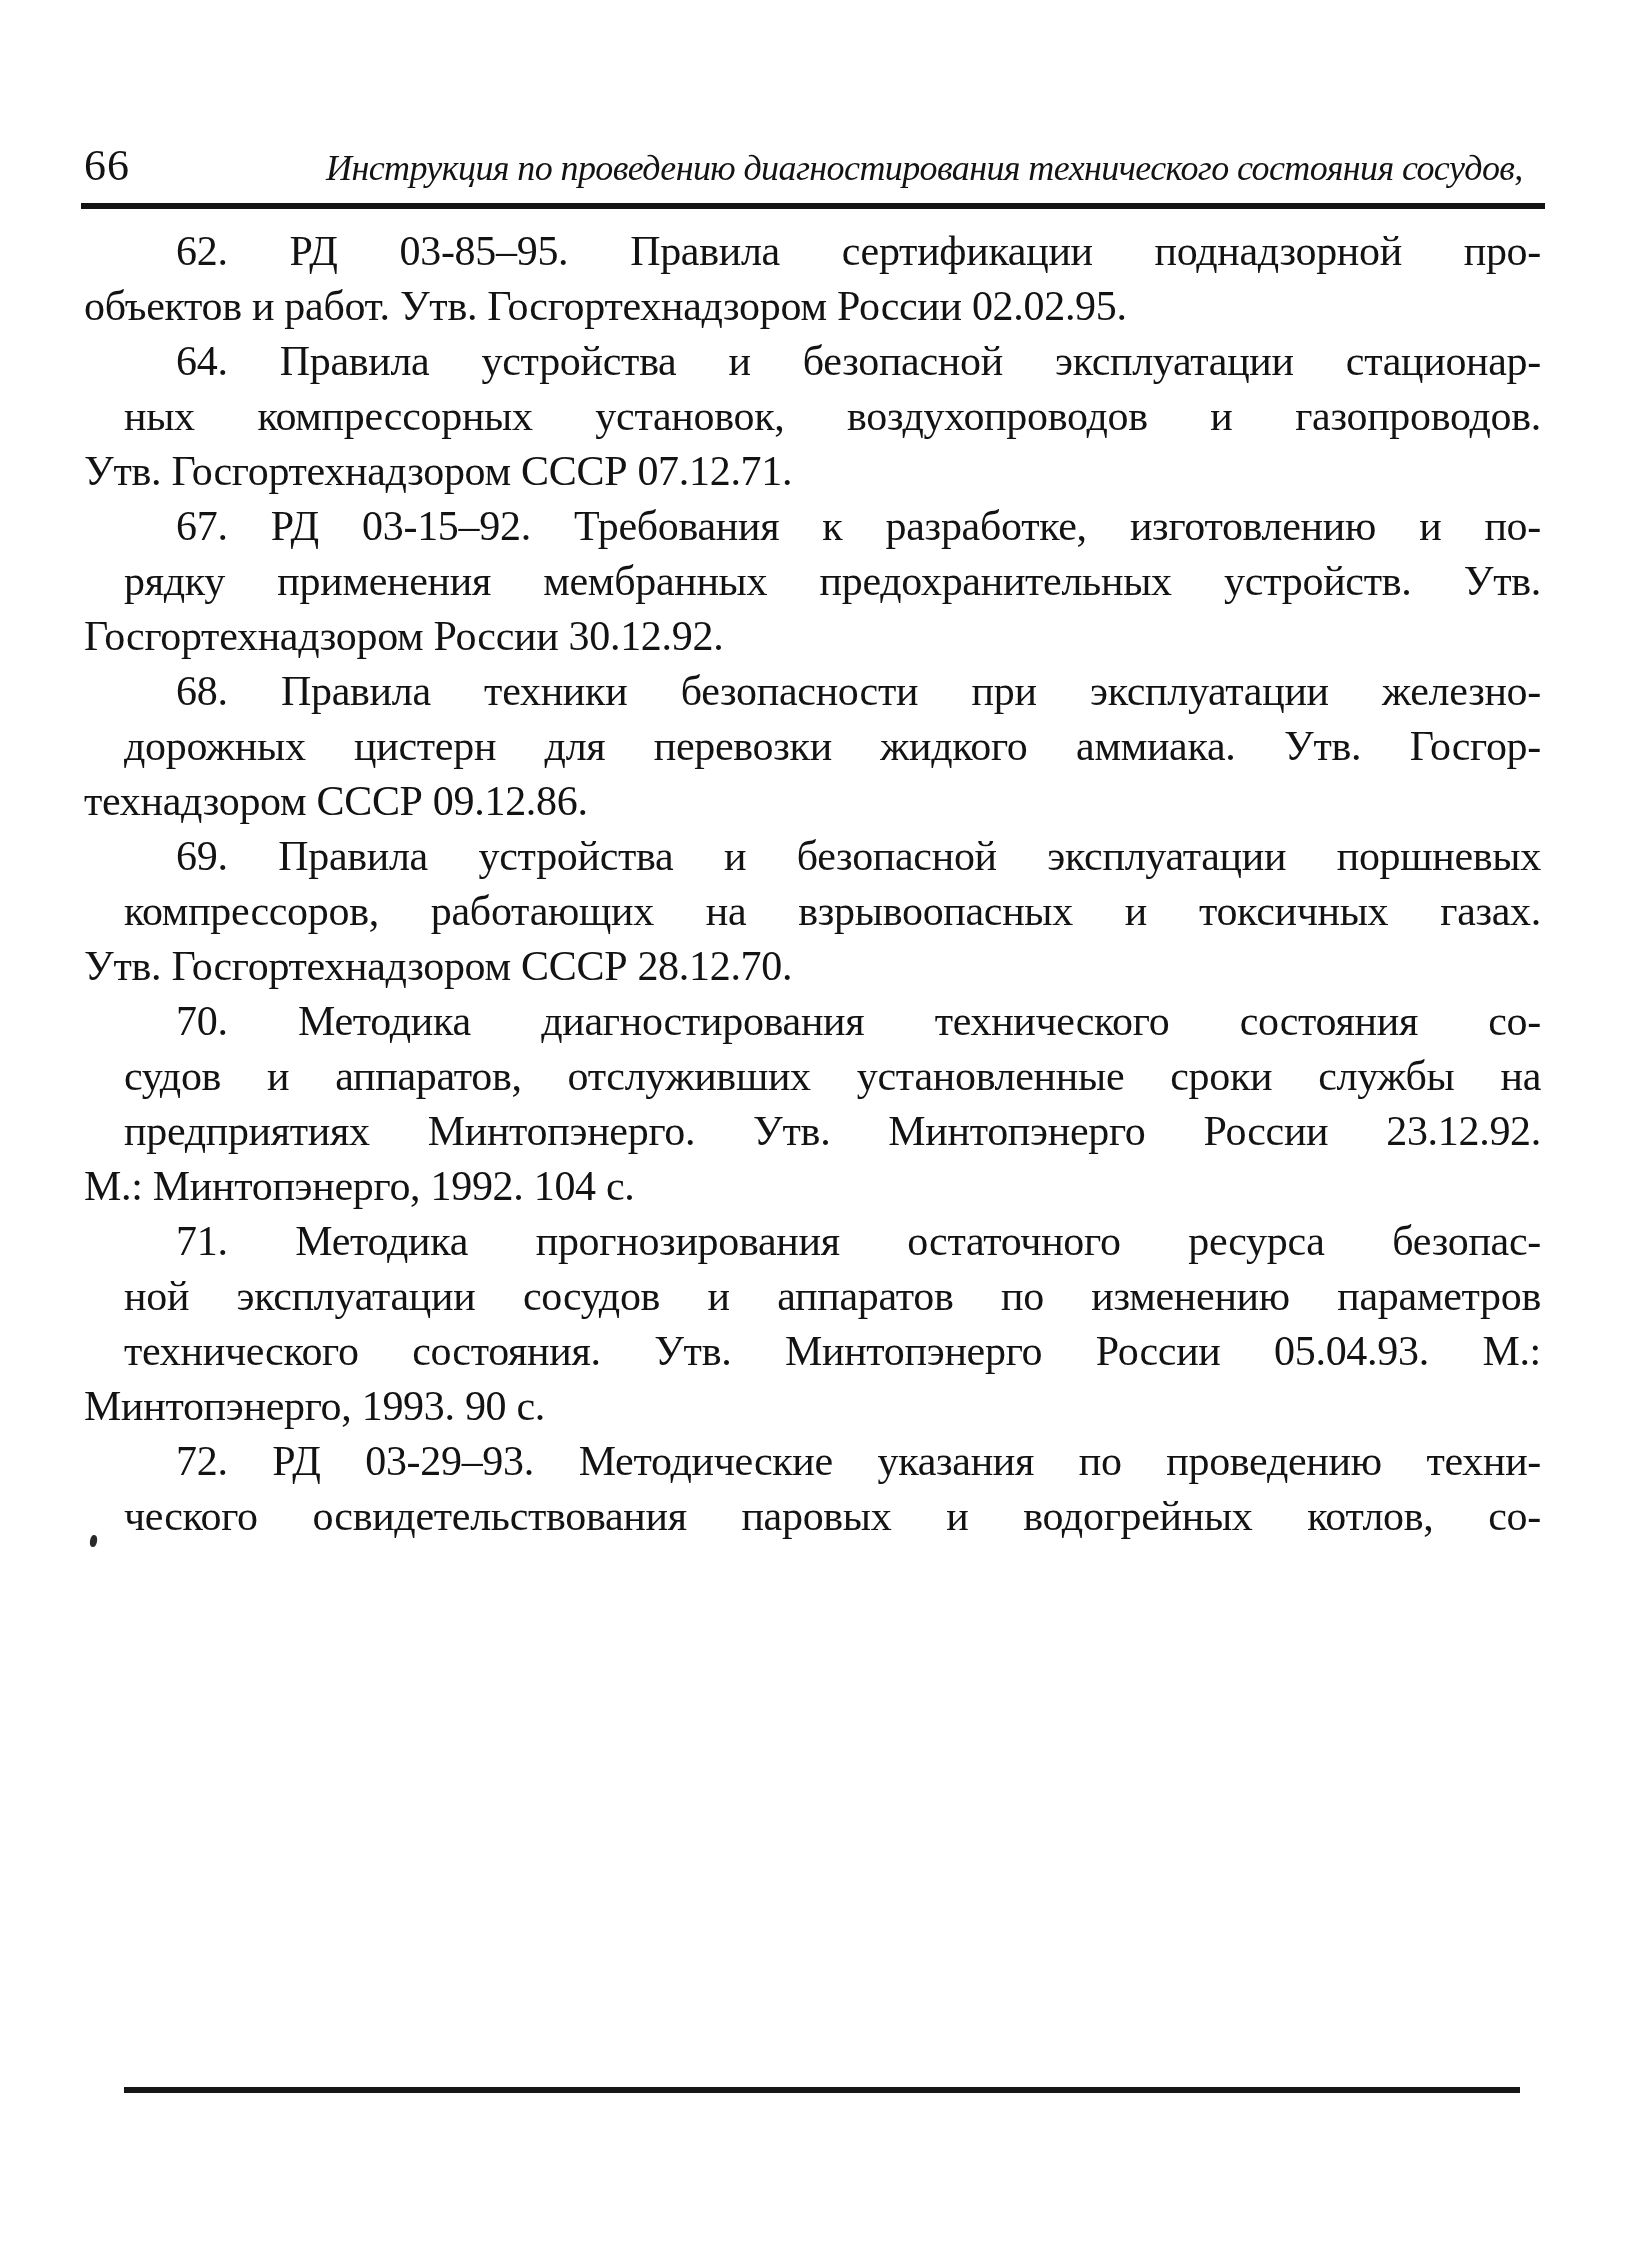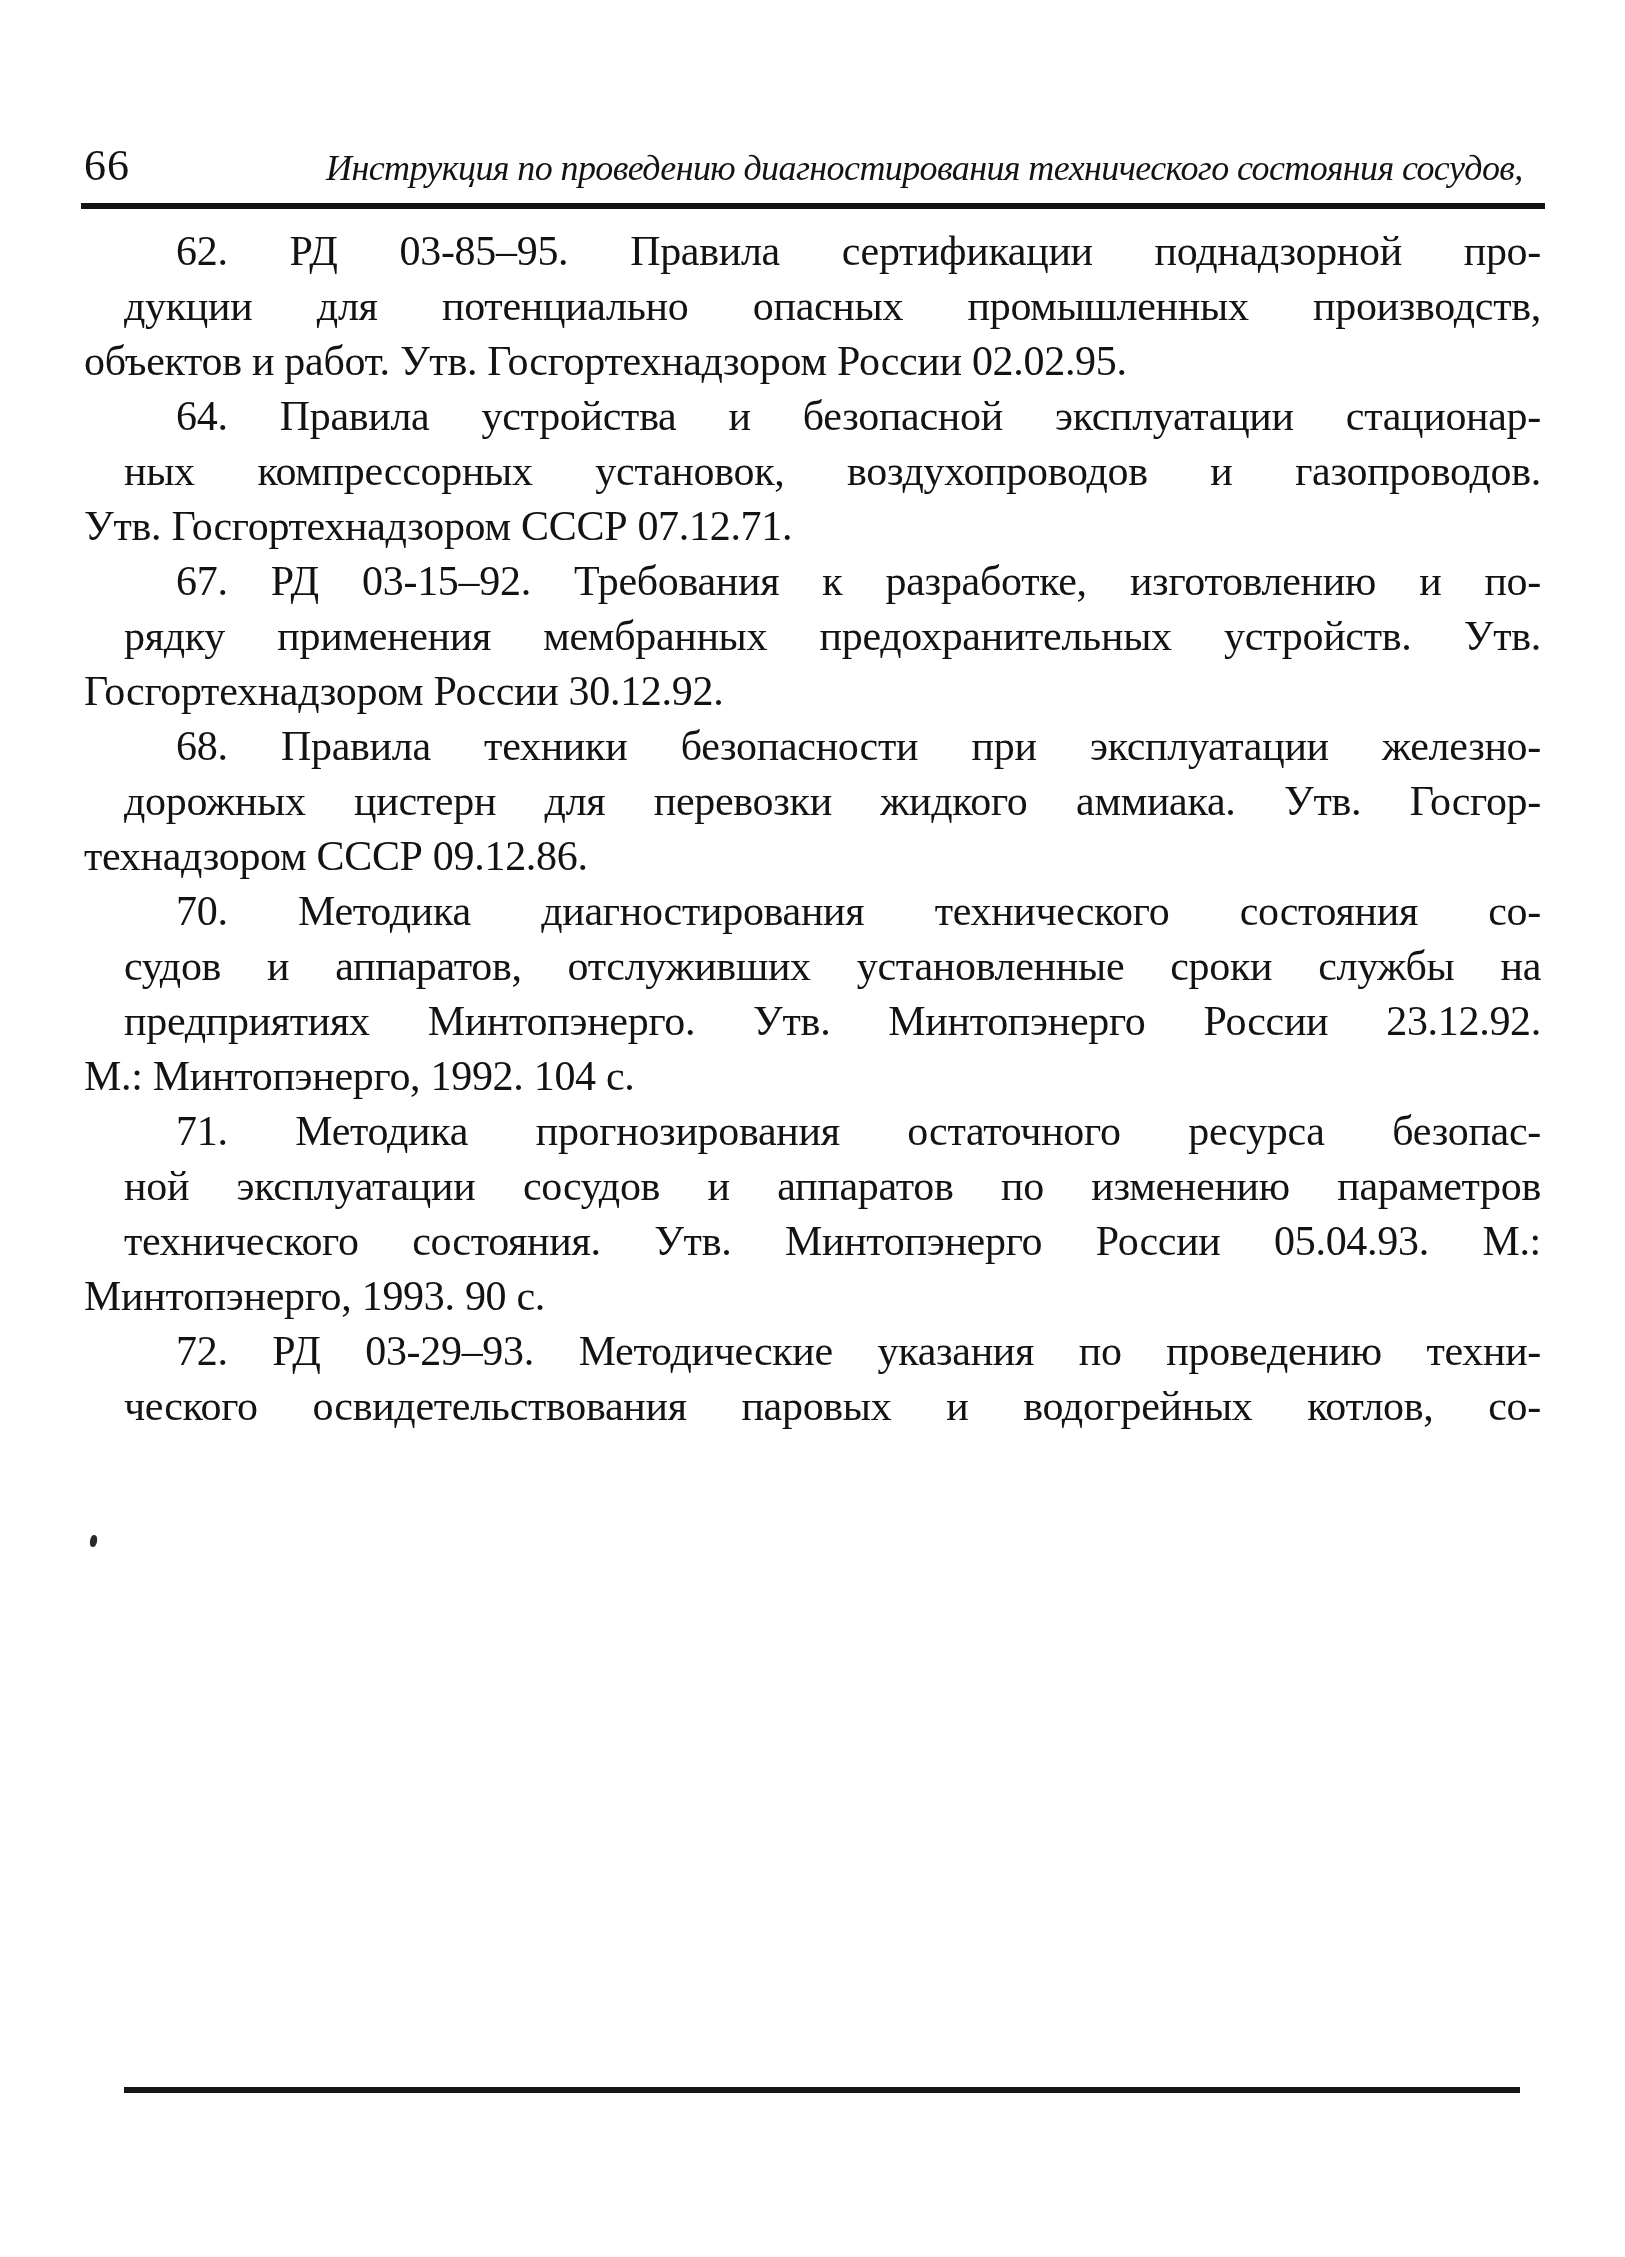--- a/index.html
+++ b/index.html
@@ -91,7 +91,6 @@
   <main class="body" id="list">
       <div class="para">
         <div class="line first just">62. РД 03-85–95. Правила сертификации поднадзорной про-</div>
-        <div class="line just">дукции для потенциально опасных промышленных производств,</div>
         <div class="line">объектов и работ. Утв. Госгортехнадзором России 02.02.95.</div>
       </div>
       <div class="para">

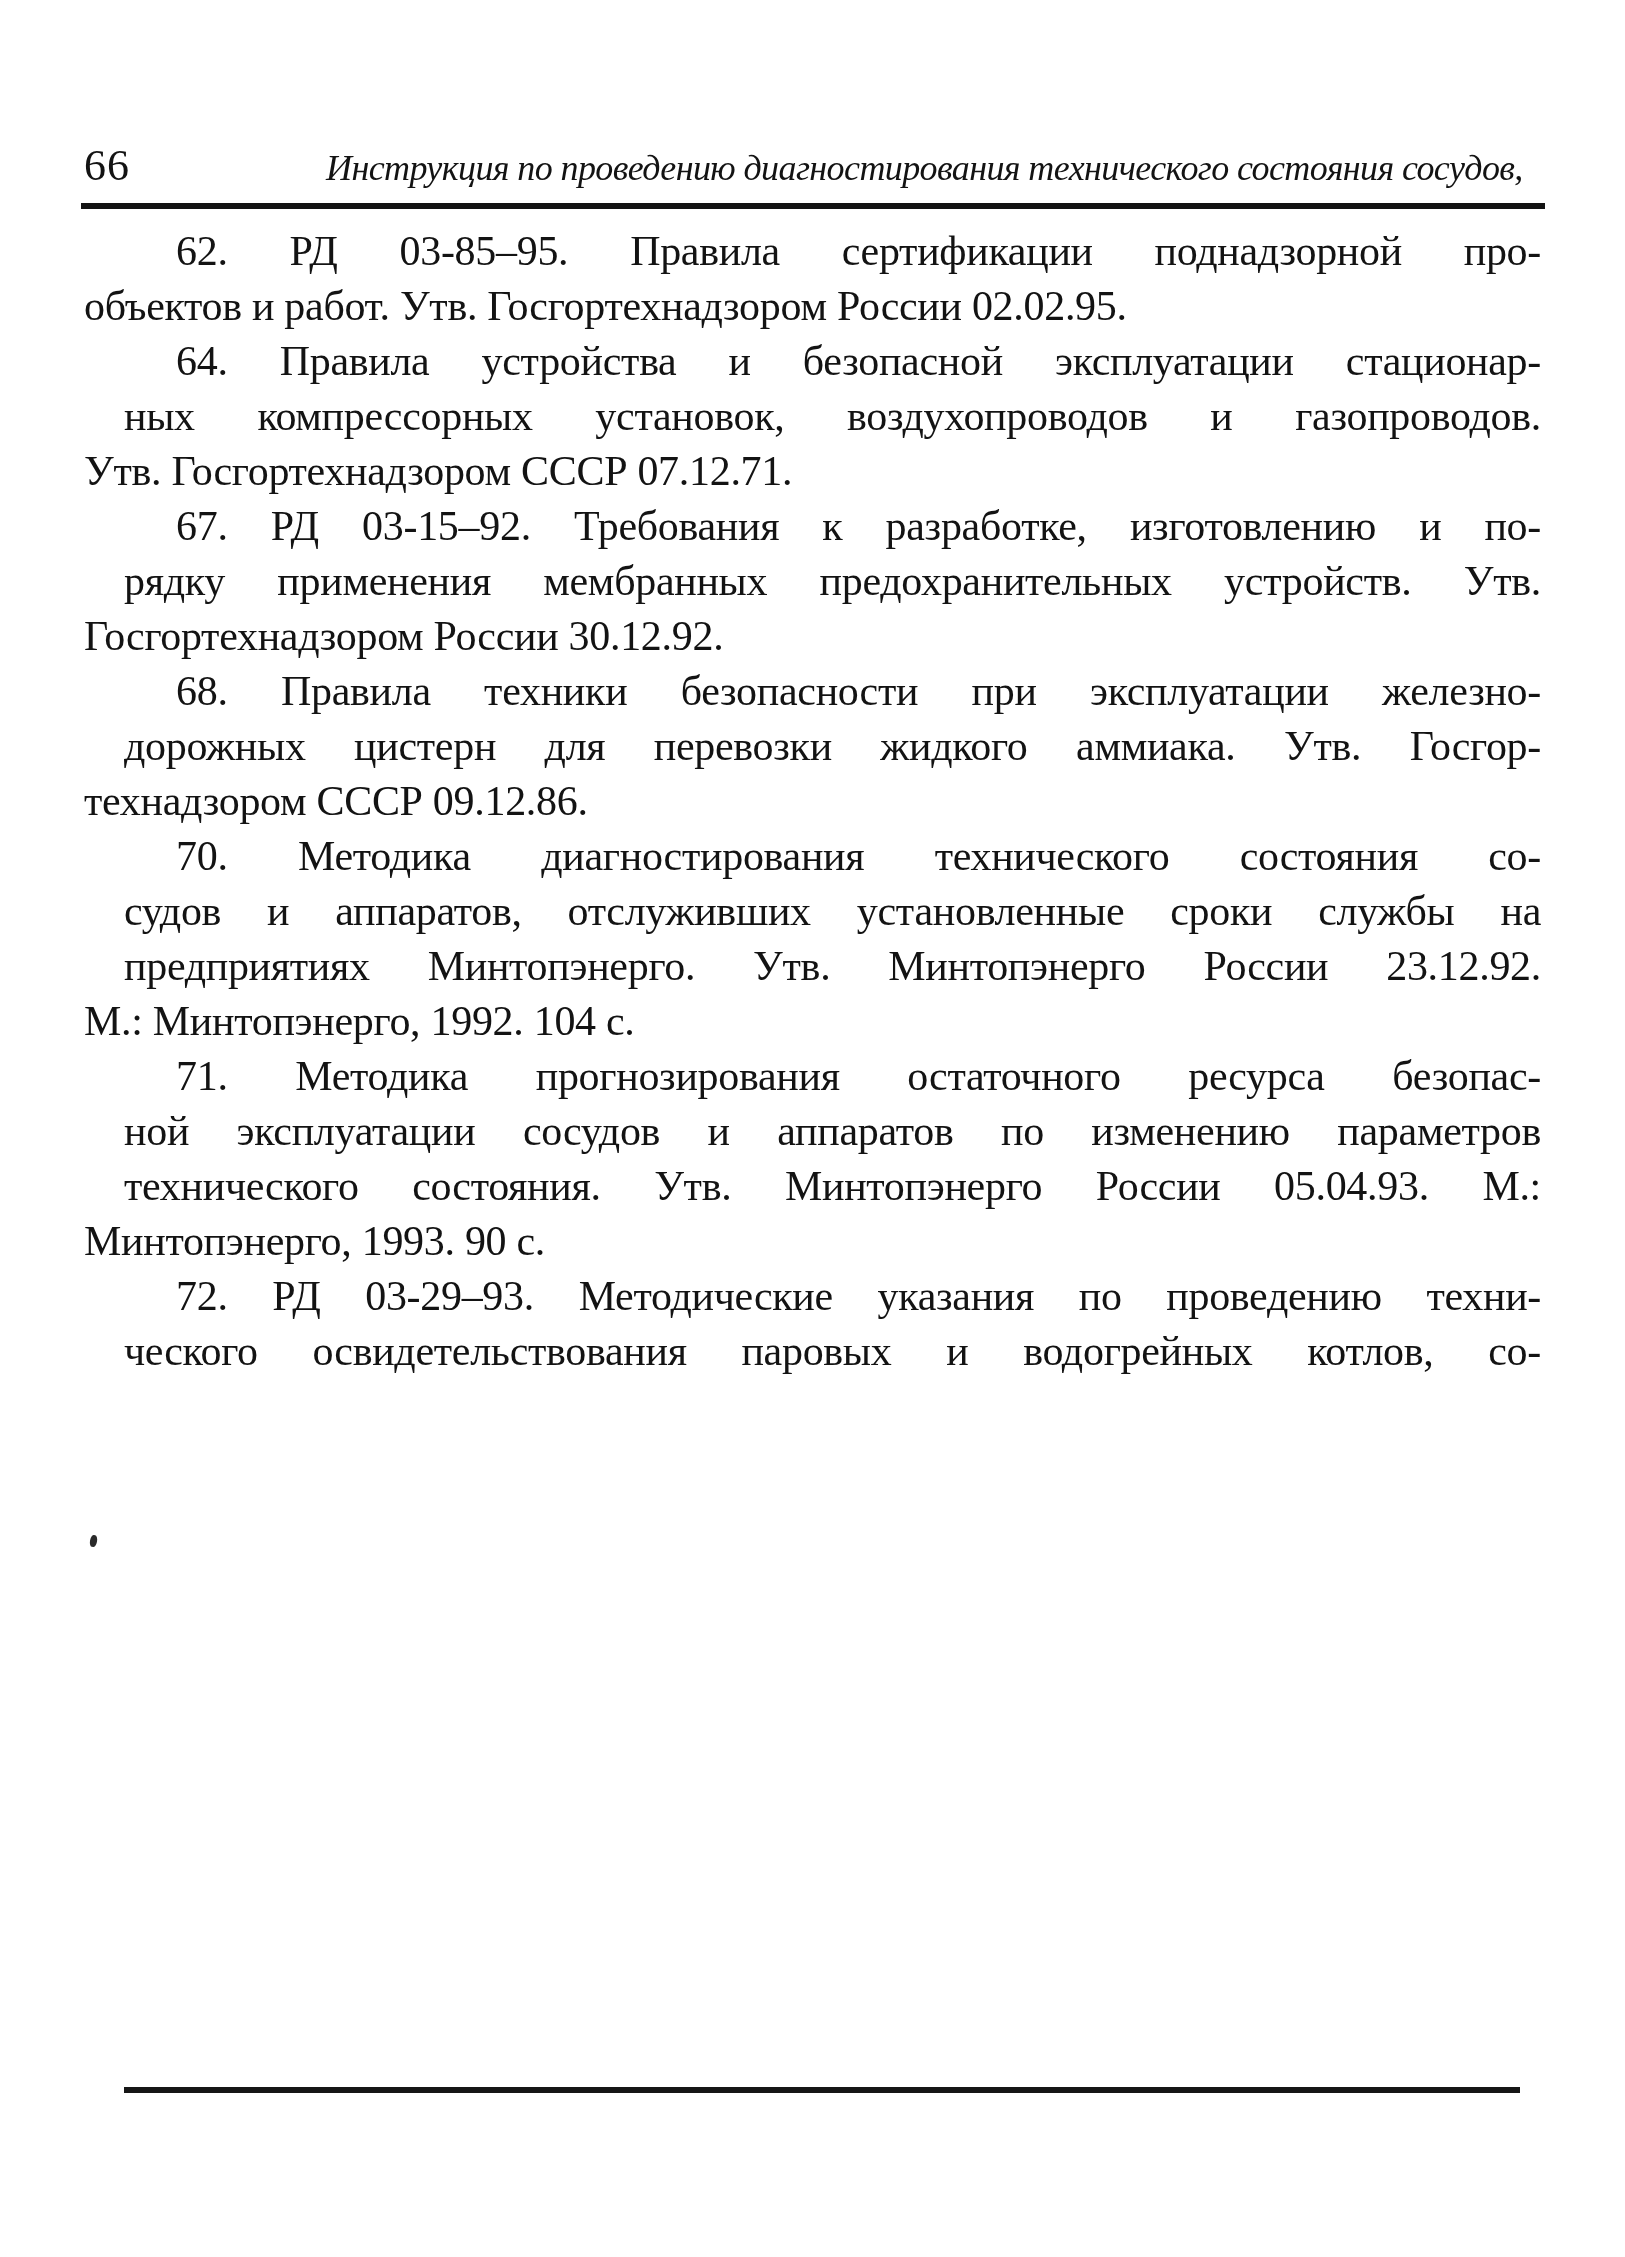--- a/index.html
+++ b/index.html
@@ -109,6 +109,11 @@
         <div class="line">технадзором СССР 09.12.86.</div>
       </div>
       <div class="para">
+        <div class="line first just">69. Правила устройства и безопасной эксплуатации поршневых</div>
+        <div class="line just">компрессоров, работающих на взрывоопасных и токсичных газах.</div>
+        <div class="line">Утв. Госгортехнадзором СССР 28.12.70.</div>
+      </div>
+      <div class="para">
         <div class="line first just">70. Методика диагностирования технического состояния со-</div>
         <div class="line just">судов и аппаратов, отслуживших установленные сроки службы на</div>
         <div class="line just">предприятиях Минтопэнерго. Утв. Минтопэнерго России 23.12.92.</div>

